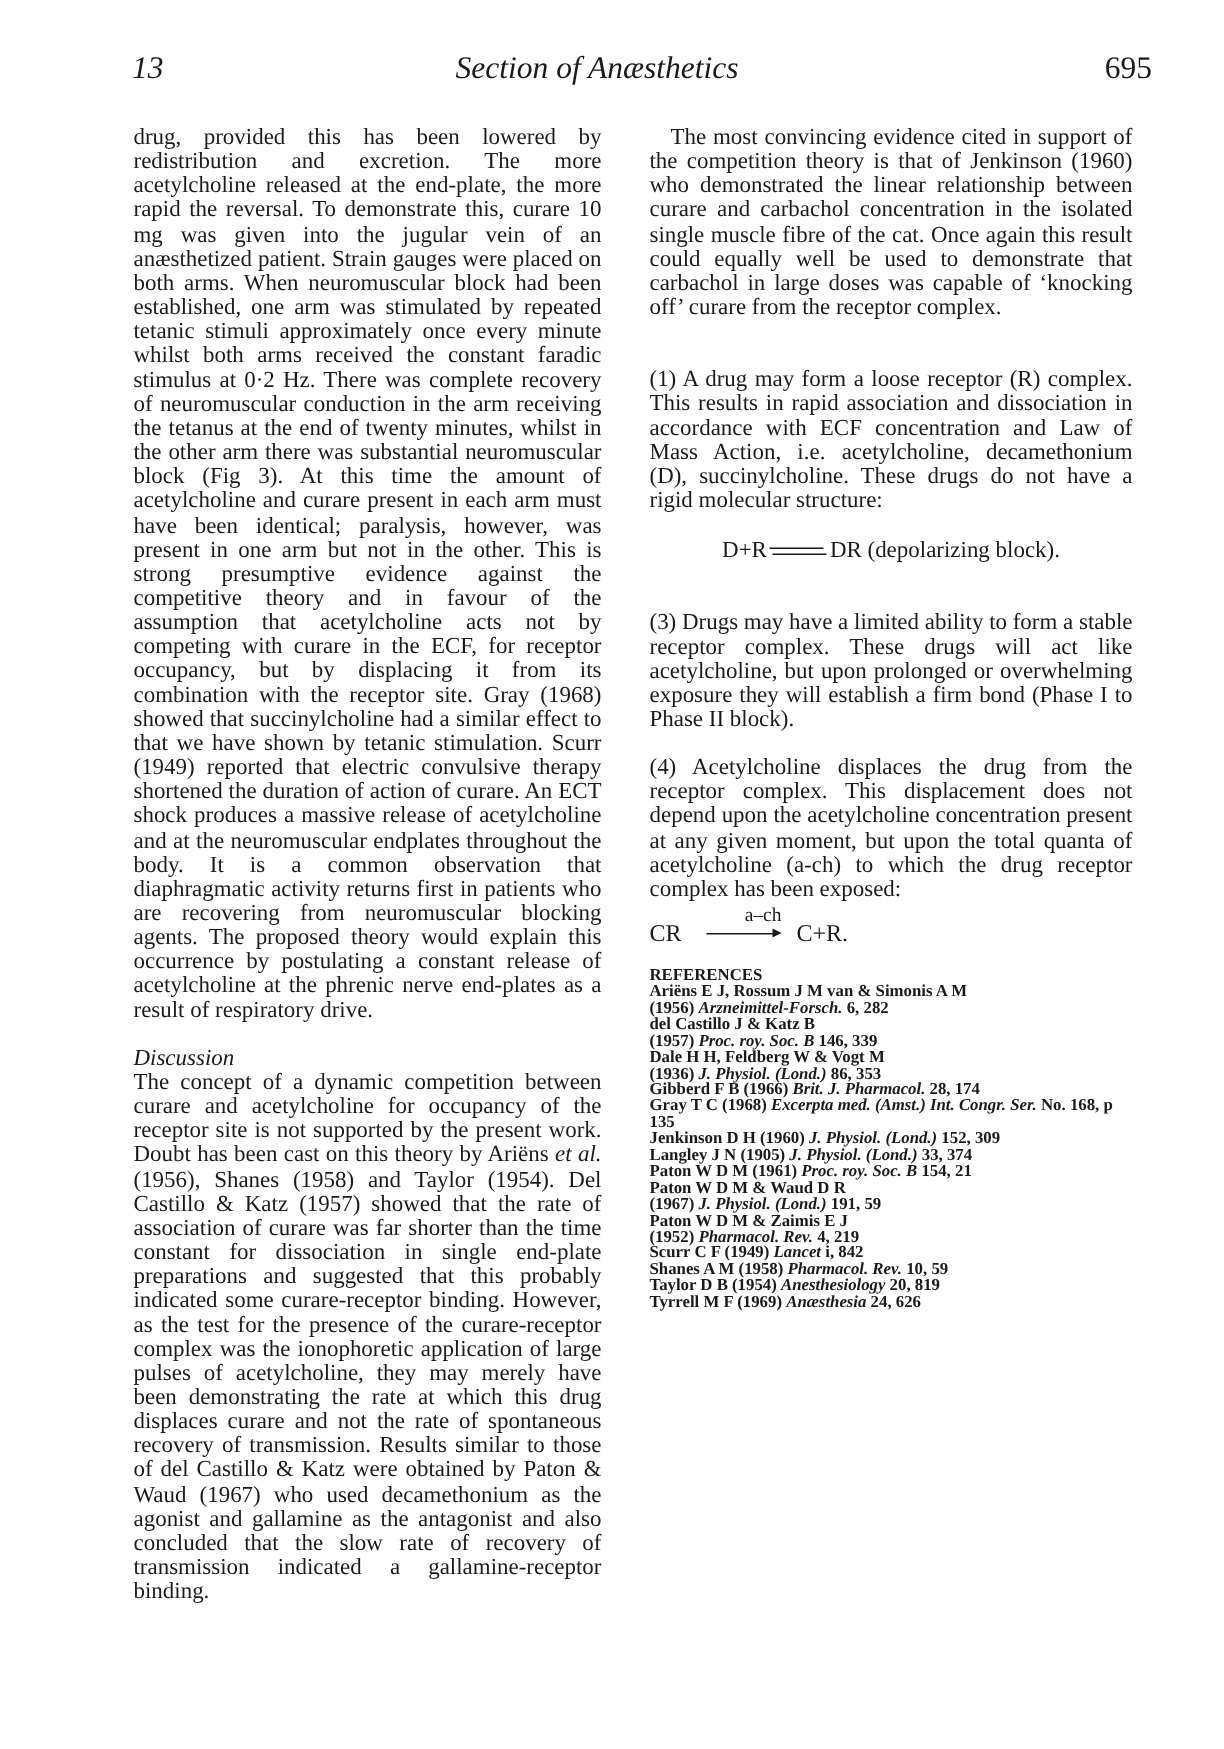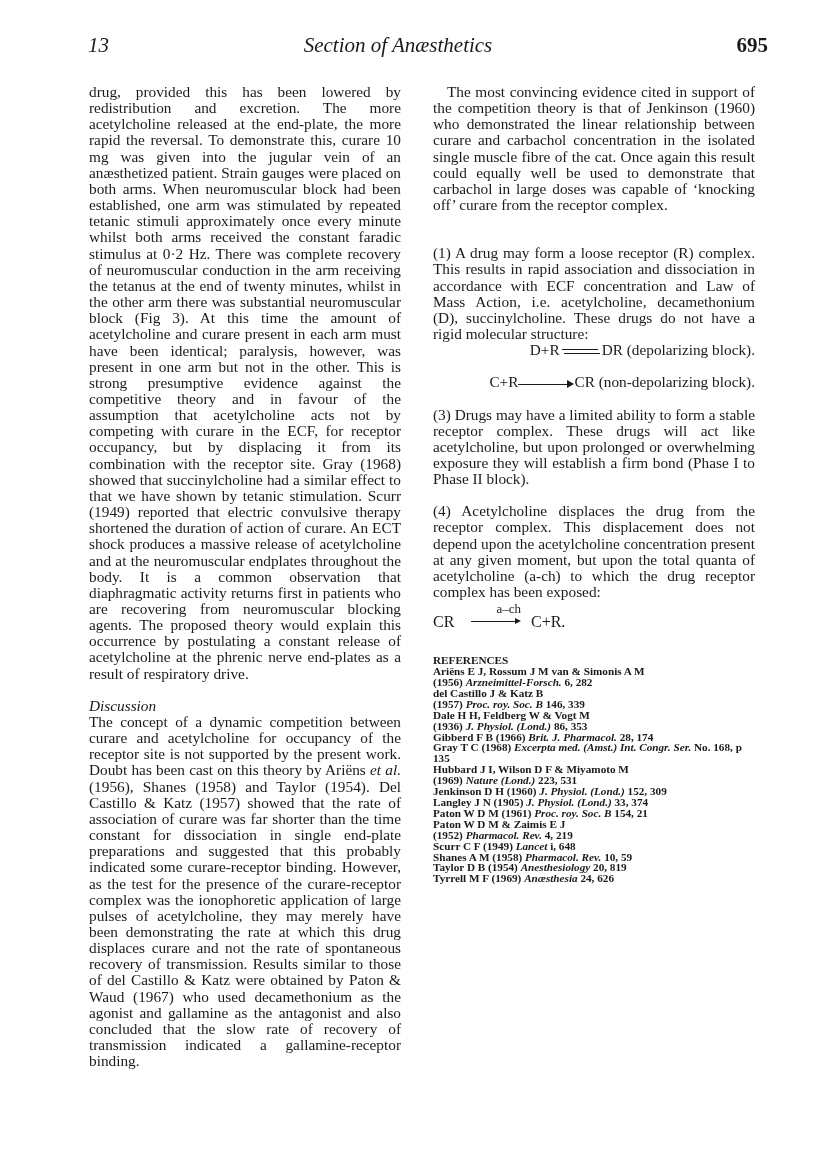--- a/index.html
+++ b/index.html
@@ -8,7 +8,7 @@
   .header { position: absolute; top: 33px; left: 88px; width: 680px; height: 20px; font-style: italic; font-size: 21px; }
   .hdr-num { position: absolute; left: 0; top: 0; }
   .hdr-title { position: absolute; left: 0; width: 100%; text-align: center; top: 0; left: 100px; width: 420px; }
-  .hdr-page { position: absolute; right: 0; top: 0; font-style: normal; font-weight: bold; }
+  .hdr-page { position: absolute; right: 0; top: 0; font-style: normal; }
   .col { position: absolute; top: 84px; font-size: 15.3px; line-height: 16.15px; text-align: justify; }
   .col-left { left: 89px; width: 312px; }
   .col-right { left: 433px; width: 322px; }

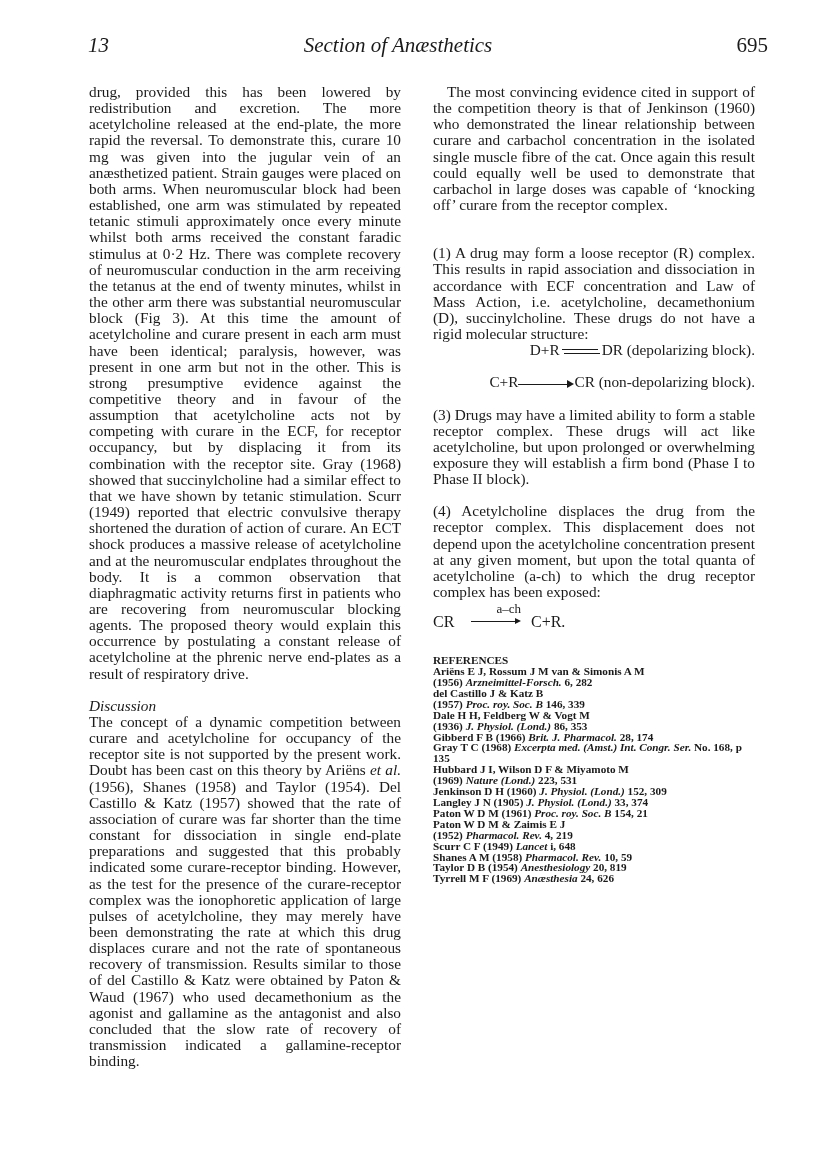--- a/index.html
+++ b/index.html
@@ -16,7 +16,7 @@
   .indent { text-indent: 14px; }
   .gap { height: 16px; }
   .heading-italic { font-style: italic; }
-  .formula { text-align: right; }
+  .formula { text-align: center; margin-top: 17px; }
   .arrow-eq { display: inline-block; position: relative; width: 38px; height: 10px; margin: 0 2px; vertical-align: middle; }
   .arrow-eq::before { content: ""; position: absolute; left: 0; right: 2px; top: 2px; border-top: 1px solid #1a1a1a; }
   .arrow-eq::after { content: ""; position: absolute; left: 2px; right: 0; top: 6px; border-top: 1px solid #1a1a1a; }

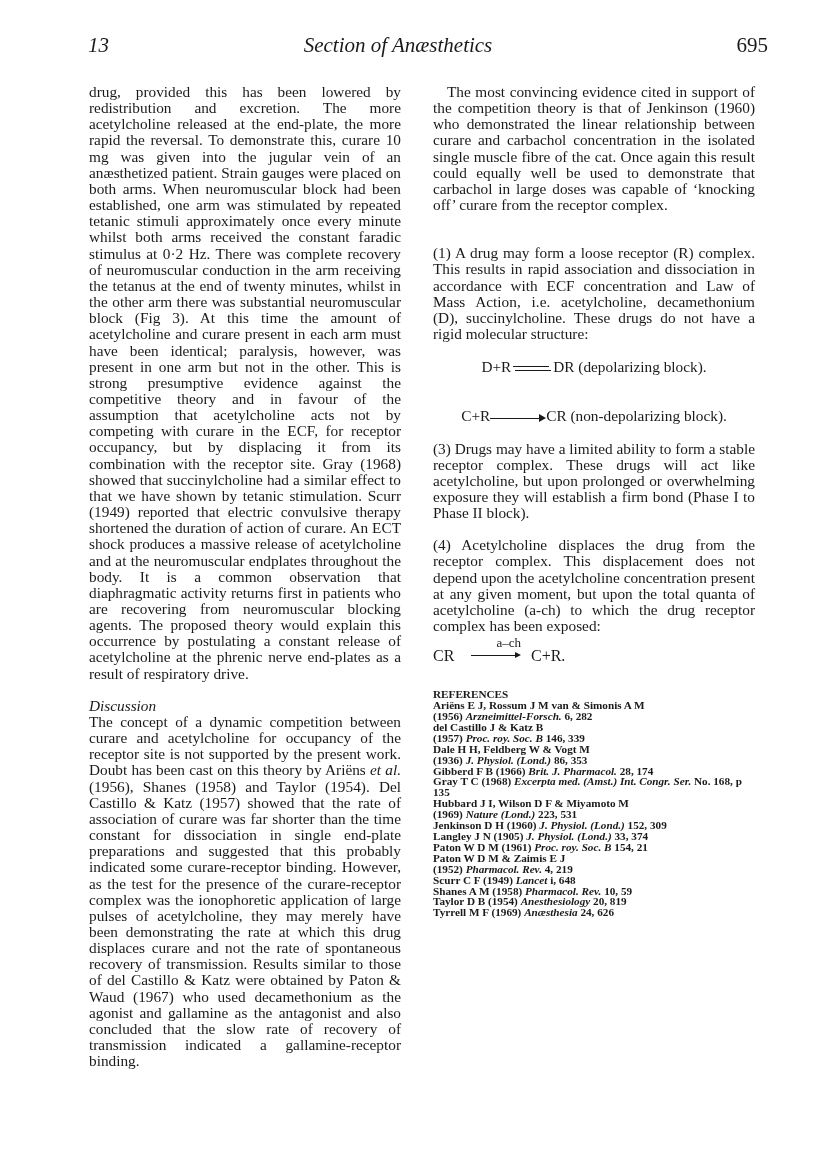--- a/index.html
+++ b/index.html
@@ -57,7 +57,6 @@
   <p>(1) A drug may form a loose receptor (R) complex. This results in rapid association and dissociation in accordance with ECF concentration and Law of Mass Action, i.e. acetylcholine, decamethonium (D), succinylcholine. These drugs do not have a rigid molecular structure:</p>
   <p class="formula"><span>D+R</span><span class="arrow-eq"></span><span>DR (depolarizing block).</span></p>
   <div class="gap"></div>
-  <p class="formula"><span>C+R</span><span class="arrow-long"></span><span>CR (non-depolarizing block).</span></p>
   <div class="gap"></div>
   <p>(3) Drugs may have a limited ability to form a stable receptor complex. These drugs will act like acetylcholine, but upon prolonged or overwhelming exposure they will establish a firm bond (Phase I to Phase II block).</p>
   <div class="gap"></div>

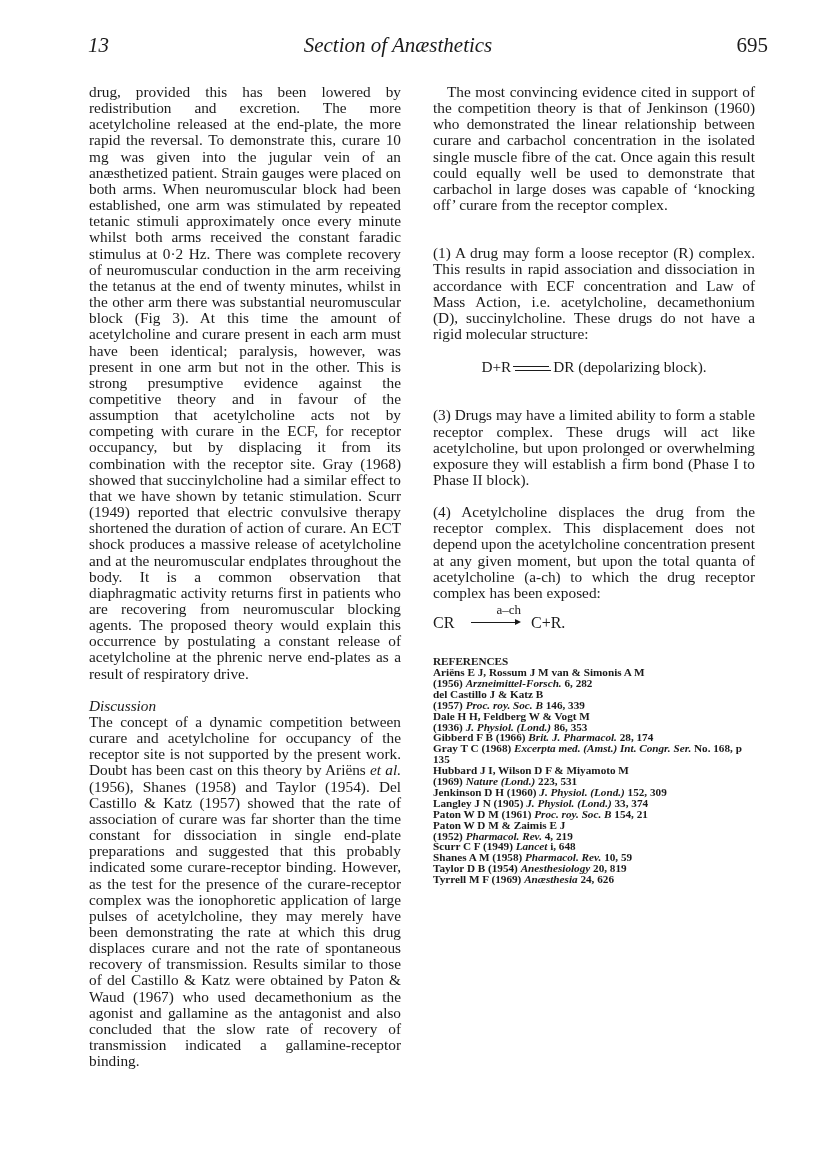--- a/index.html
+++ b/index.html
@@ -30,7 +30,7 @@
   .reaction .arr::before { content: ""; position: absolute; left: 0; right: 4px; top: 3px; border-top: 1px solid #1a1a1a; }
   .reaction .arr::after { content: ""; position: absolute; right: 0; top: 0; border-left: 6px solid #1a1a1a; border-top: 3.5px solid transparent; border-bottom: 3.5px solid transparent; }
   .reaction .rhs { position: absolute; left: 98px; top: 10px; }
-  .refs { margin-top: 23px; font-size: 11.2px; line-height: 10.9px; font-weight: bold; text-align: left; }
+  .refs { margin-top: 12px; font-size: 11.2px; line-height: 10.9px; font-weight: bold; text-align: left; }
   .refs .ref-title { font-weight: bold; }
   .refs i { font-style: italic; }
 </style>

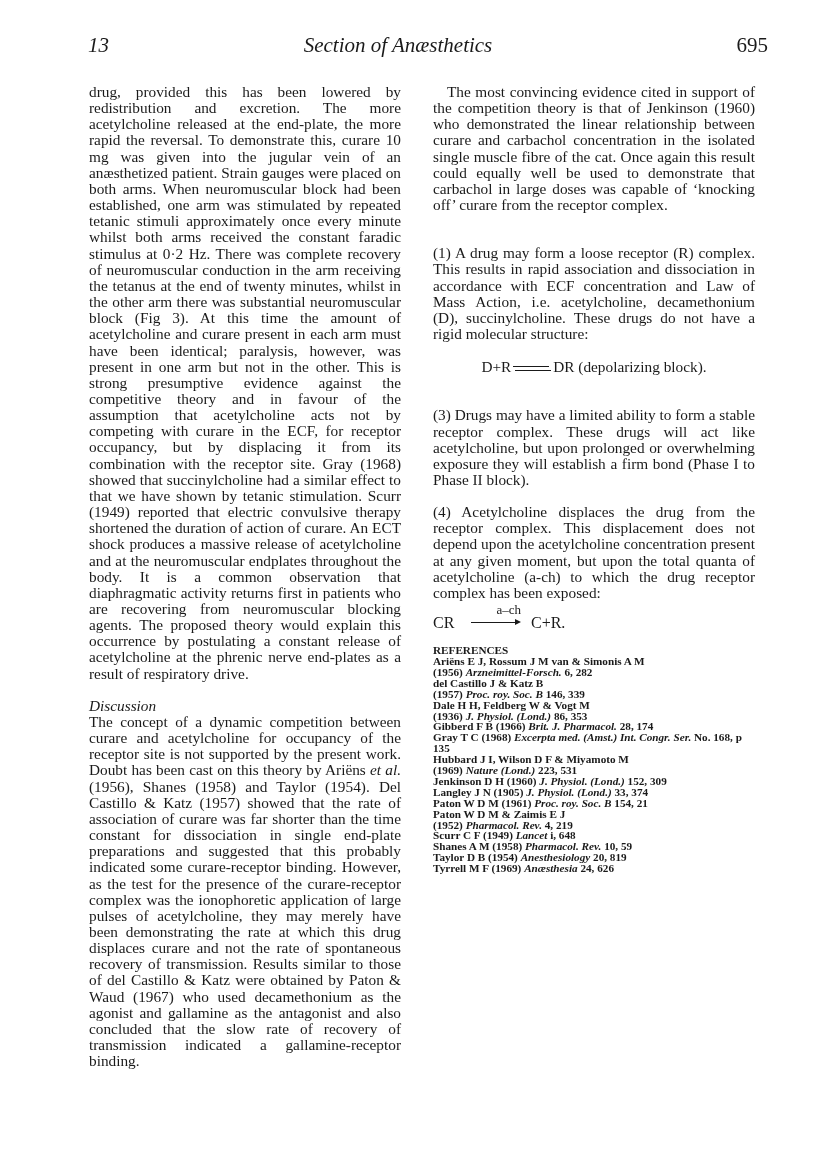--- a/index.html
+++ b/index.html
@@ -76,7 +76,6 @@
         <div><span>Dale H H, Feldberg W &amp; Vogt M</span><br><span>(1936) </span><i>J. Physiol. (Lond.)</i><span> 86, 353</span></div>
         <div><span>Gibberd F B (1966) </span><i>Brit. J. Pharmacol.</i><span> 28, 174</span></div>
         <div><span>Gray T C (1968) </span><i>Excerpta med. (Amst.) Int. Congr. Ser.</i><span> No. 168, p 135</span></div>
-        <div><span>Hubbard J I, Wilson D F &amp; Miyamoto M</span><br><span>(1969) </span><i>Nature (Lond.)</i><span> 223, 531</span></div>
         <div><span>Jenkinson D H (1960) </span><i>J. Physiol. (Lond.)</i><span> 152, 309</span></div>
         <div><span>Langley J N (1905) </span><i>J. Physiol. (Lond.)</i><span> 33, 374</span></div>
         <div><span>Paton W D M (1961) </span><i>Proc. roy. Soc. B</i><span> 154, 21</span></div>

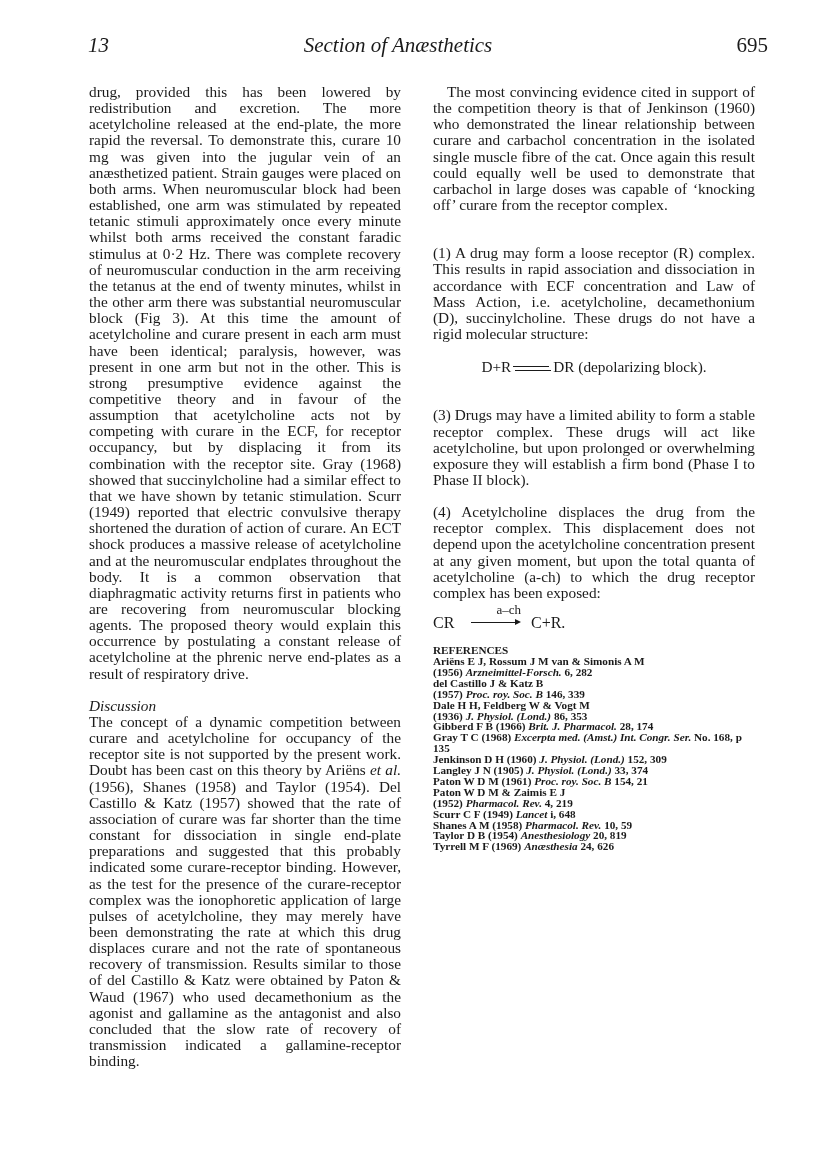--- a/index.html
+++ b/index.html
@@ -79,6 +79,7 @@
         <div><span>Jenkinson D H (1960) </span><i>J. Physiol. (Lond.)</i><span> 152, 309</span></div>
         <div><span>Langley J N (1905) </span><i>J. Physiol. (Lond.)</i><span> 33, 374</span></div>
         <div><span>Paton W D M (1961) </span><i>Proc. roy. Soc. B</i><span> 154, 21</span></div>
+        <div><span>Paton W D M &amp; Waud D R</span><br><span>(1967) </span><i>J. Physiol. (Lond.)</i><span> 191, 59</span></div>
         <div><span>Paton W D M &amp; Zaimis E J</span><br><span>(1952) </span><i>Pharmacol. Rev.</i><span> 4, 219</span></div>
         <div><span>Scurr C F (1949) </span><i>Lancet</i><span> i, 648</span></div>
         <div><span>Shanes A M (1958) </span><i>Pharmacol. Rev.</i><span> 10, 59</span></div>

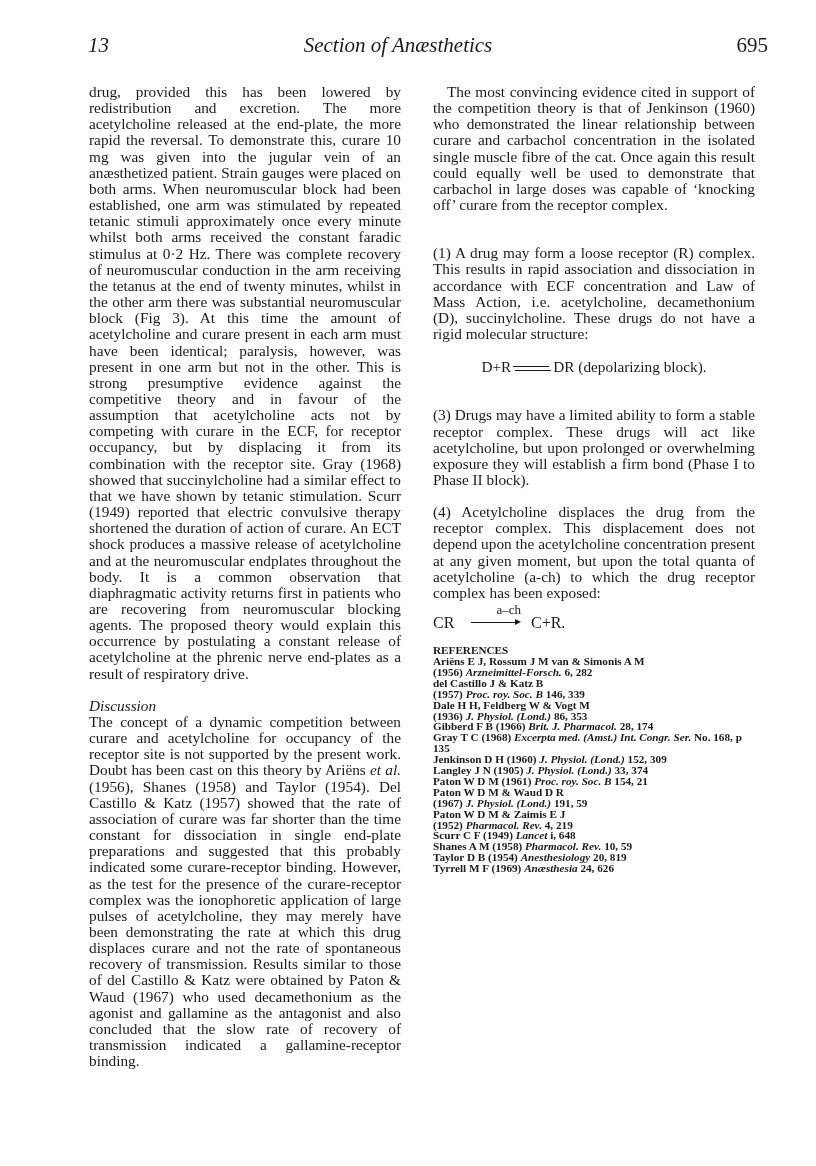--- a/index.html
+++ b/index.html
@@ -81,7 +81,7 @@
         <div><span>Paton W D M (1961) </span><i>Proc. roy. Soc. B</i><span> 154, 21</span></div>
         <div><span>Paton W D M &amp; Waud D R</span><br><span>(1967) </span><i>J. Physiol. (Lond.)</i><span> 191, 59</span></div>
         <div><span>Paton W D M &amp; Zaimis E J</span><br><span>(1952) </span><i>Pharmacol. Rev.</i><span> 4, 219</span></div>
-        <div><span>Scurr C F (1949) </span><i>Lancet</i><span> i, 648</span></div>
+        <div><span>Scurr C F (1949) </span><i>Lancet</i><span> i, 842</span></div>
         <div><span>Shanes A M (1958) </span><i>Pharmacol. Rev.</i><span> 10, 59</span></div>
         <div><span>Taylor D B (1954) </span><i>Anesthesiology</i><span> 20, 819</span></div>
         <div><span>Tyrrell M F (1969) </span><i>Anæsthesia</i><span> 24, 626</span></div>

